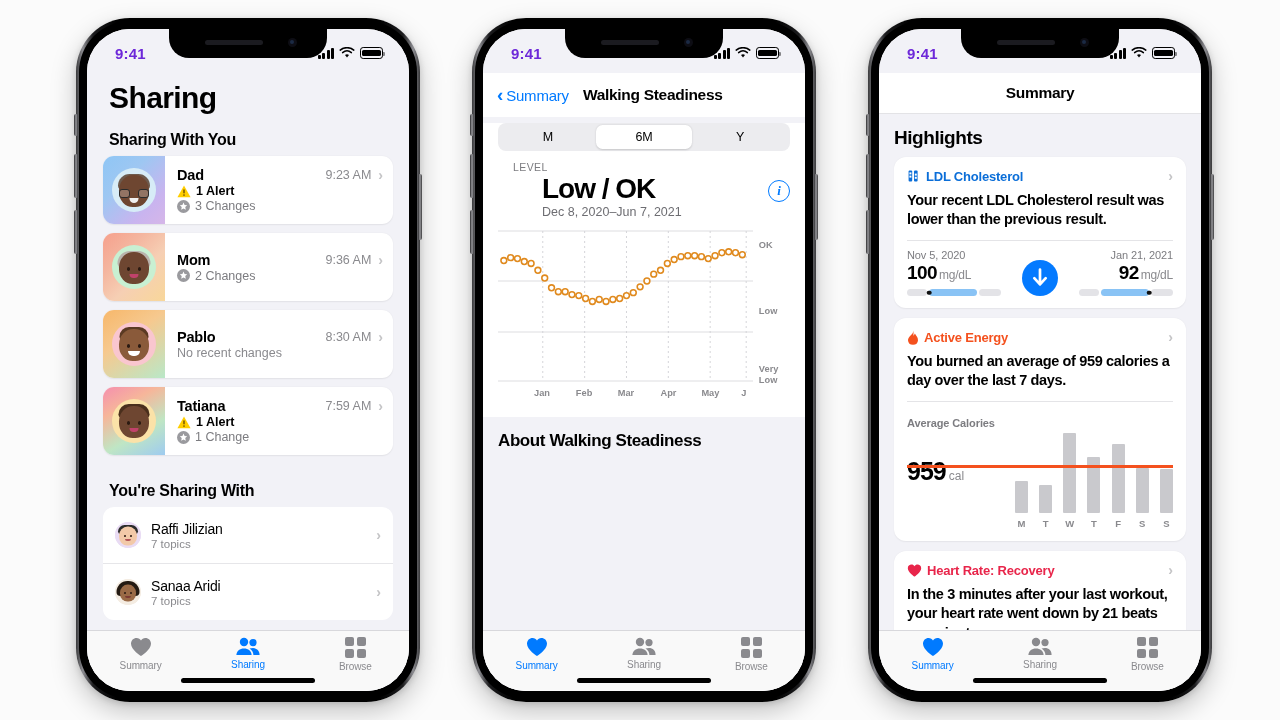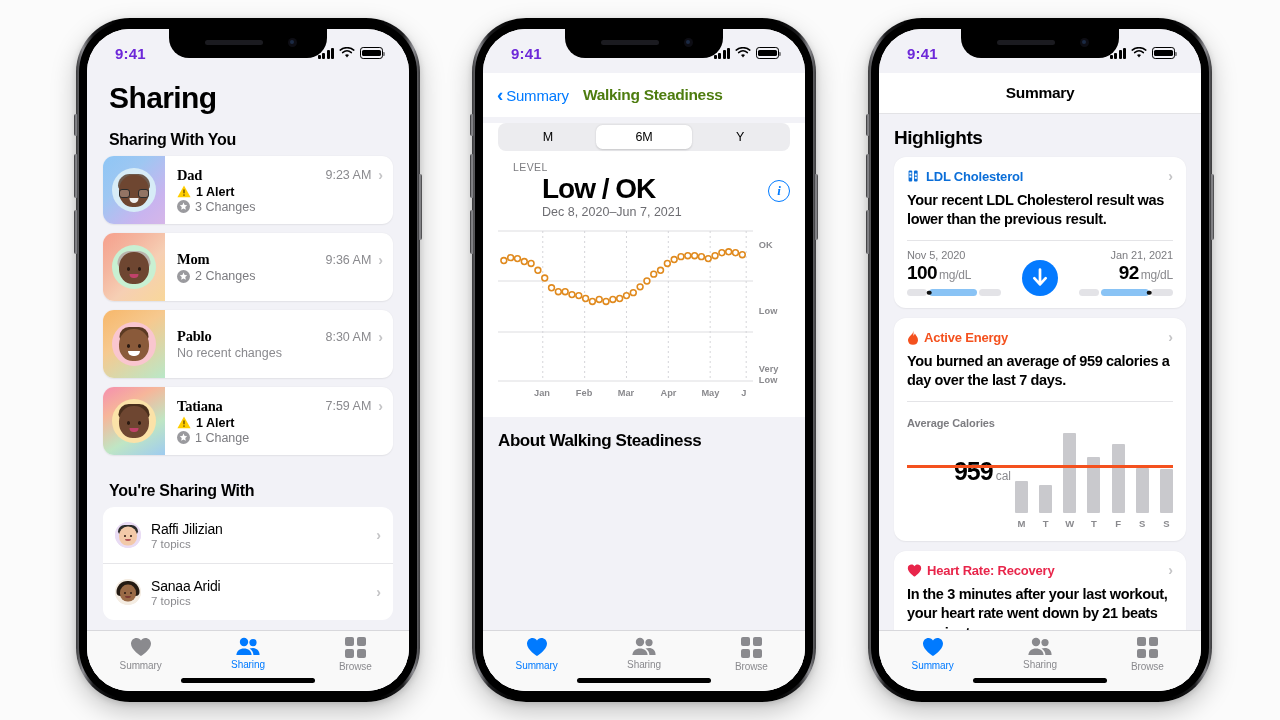--- a/index.html
+++ b/index.html
@@ -127,7 +127,7 @@
   .navbar{height:44px;margin-top:44px;background:#fff;display:flex;align-items:center;padding:0 14px;position:relative;flex:0 0 44px;}
   .nav-back{display:flex;align-items:center;color:#007aff;font-size:15px;gap:3px;letter-spacing:-.2px;}
   .nav-back .c{font-size:19px;font-weight:bold;line-height:1;margin-top:-2px;}
-  .nav-title{font-size:15.5px;font-weight:bold;color:#4d7c0f;margin-left:14px;letter-spacing:-.3px;}
+  .nav-title{font-size:15.5px;font-weight:bold;color:#000000;margin-left:14px;letter-spacing:-.3px;}
 
   .detail-sheet{background:#fff;padding:0 15px 12px;}
   .seg{display:flex;background:#ececef;border-radius:8px;padding:2px;margin:6px 0 10px;height:28px;box-sizing:border-box;}

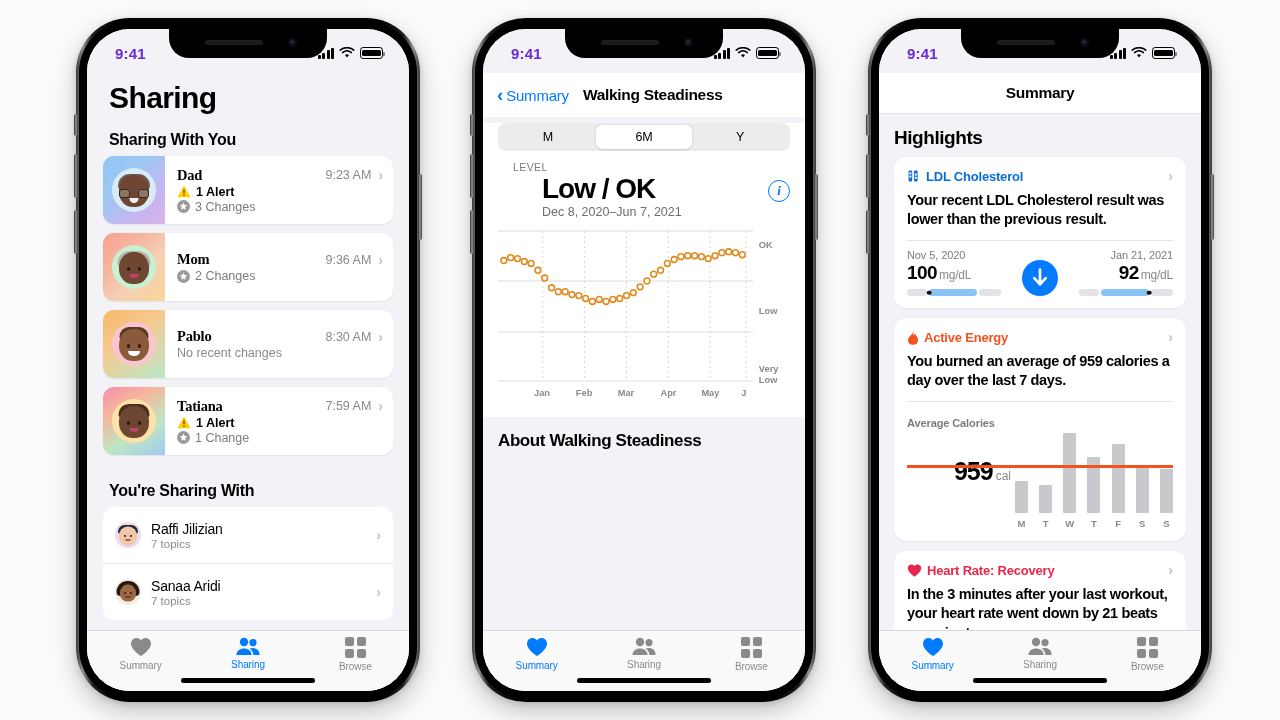--- a/index.html
+++ b/index.html
@@ -93,7 +93,7 @@
   .share-av{width:62px;flex:0 0 62px;display:flex;align-items:center;justify-content:center;}
   .share-body{flex:1;padding:9px 10px 9px 12px;display:flex;flex-direction:column;justify-content:center;gap:1px;}
   .share-row1{display:flex;align-items:center;}
-  .share-name{font-size:14.5px;font-weight:bold;color:#000;flex:1;letter-spacing:-.2px;font-family:Liberation Serif, serif;}
+  .share-name{font-size:14.5px;font-weight:bold;color:#000;flex:1;letter-spacing:-.2px;}
   .share-time{font-size:12.5px;color:#8a8a8e;}
   .chev{color:#c4c4c6;font-size:14px;margin-left:7px;font-weight:bold;}
   .share-meta{display:flex;align-items:center;gap:5px;font-size:12.5px;color:#4d4d4f;}

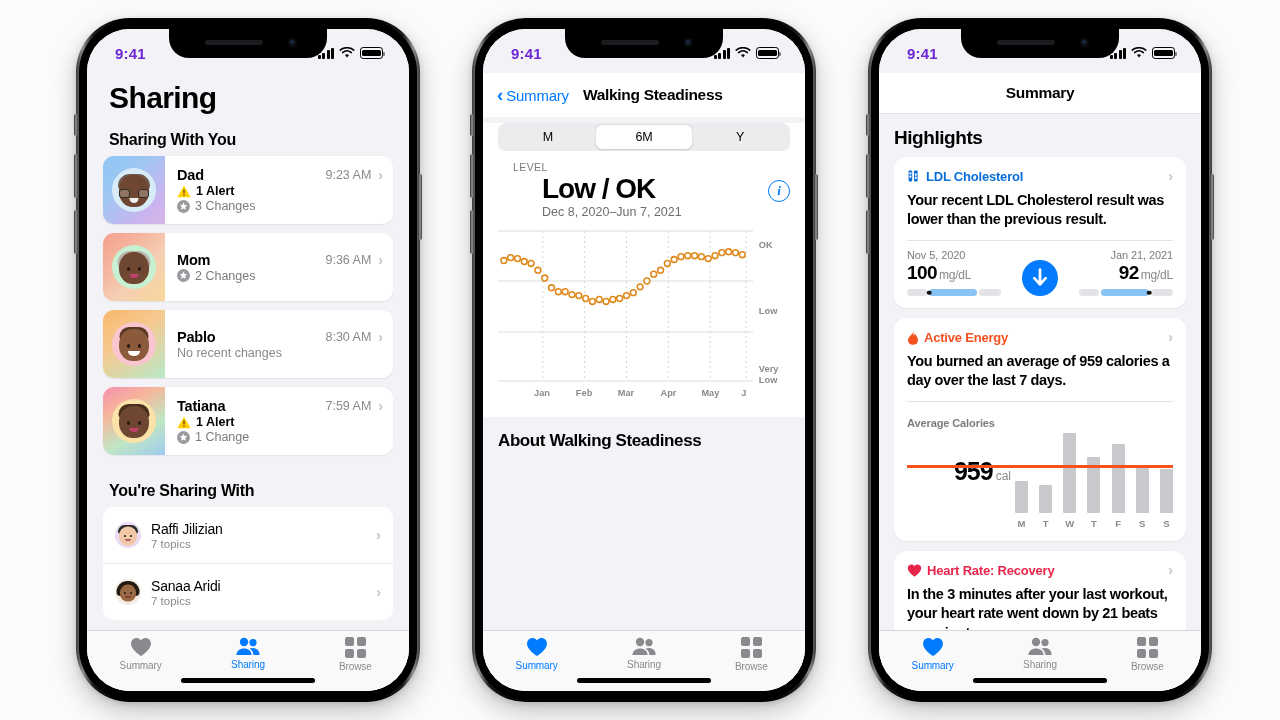--- a/index.html
+++ b/index.html
@@ -686,7 +686,7 @@
             <div class="energy-area">
               <div class="avg-left">
                 <div class="avg-lbl">Average Calories</div>
-                <div style="margin-top:28px;text-align:right;">
+                <div style="margin-top:28px;">
                   <span class="avg-val">959</span><span class="avg-unit">cal</span>
                 </div>
               </div>

